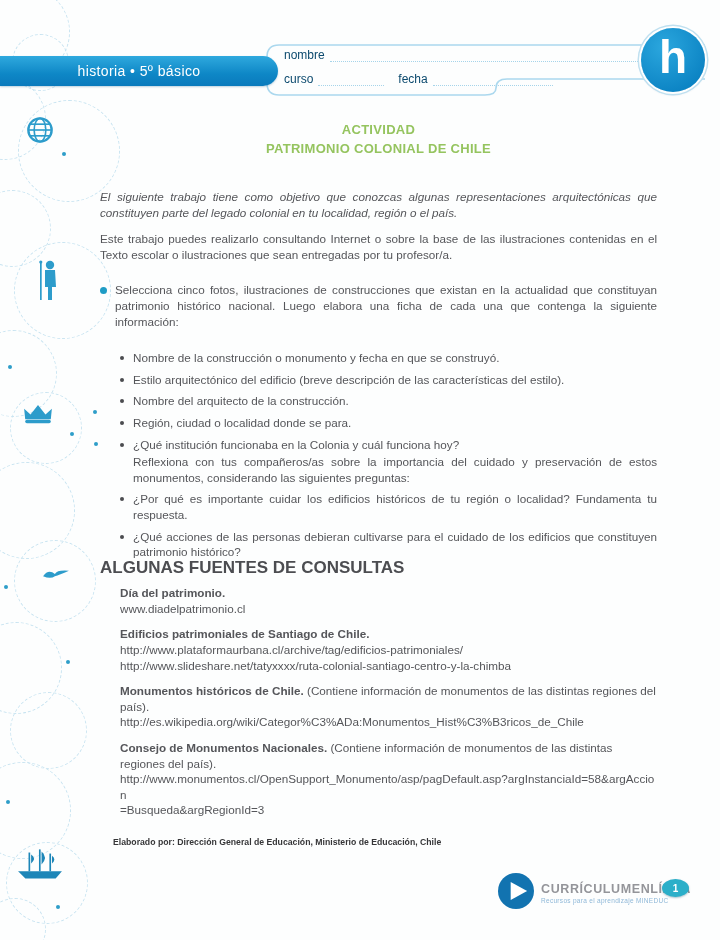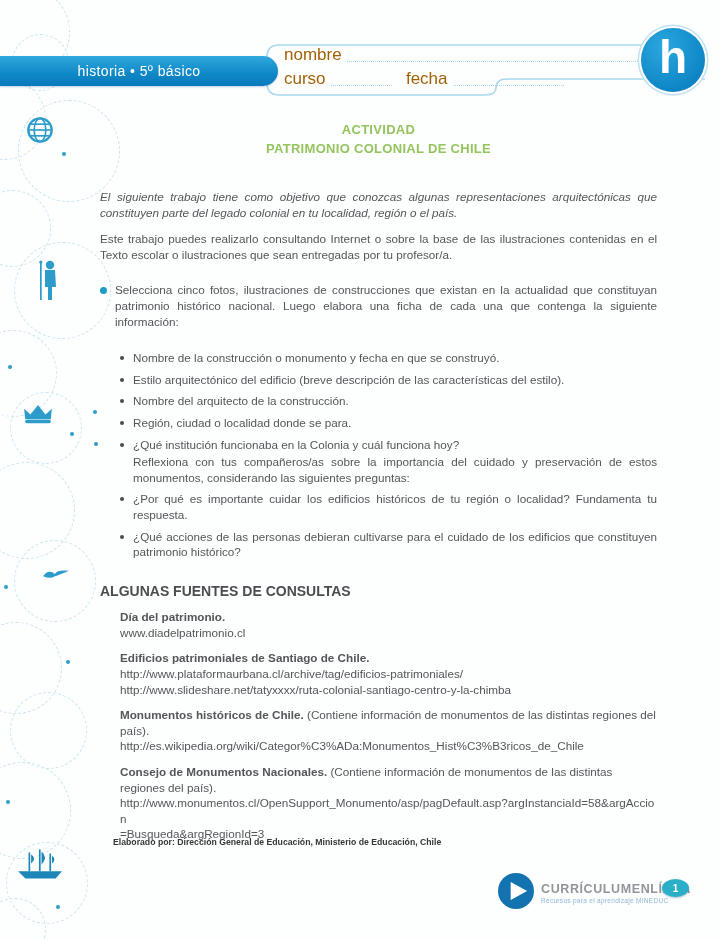--- a/index.html
+++ b/index.html
@@ -15,7 +15,7 @@
   
   .form-box-svg{position:absolute;left:265px;top:43px;}
   .form-row{position:absolute;display:flex;align-items:flex-end;}
-  .form-label{color:#a16207;font-size:17px;line-height:14px;text-align:center;}
+  .form-label{color:#0c4a6e;font-size:12px;line-height:14px;text-align:center;}
   .dotline{border-bottom:1.6px dotted #a6d4ea;height:13px;margin-left:5px;}
   .band{
     position:absolute;left:0;top:56px;width:278px;height:30px;

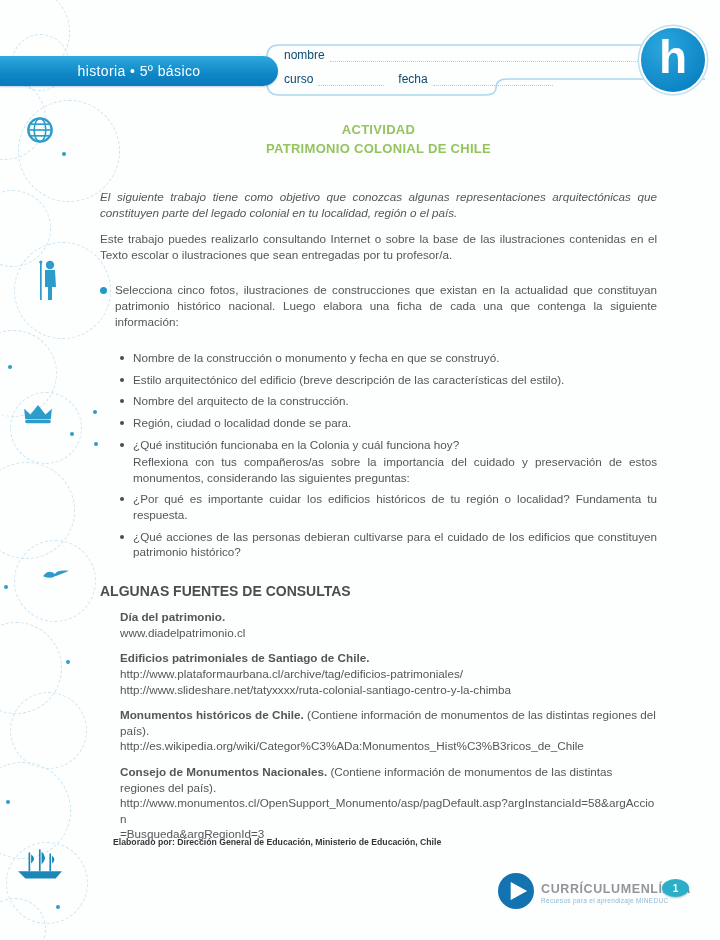--- a/index.html
+++ b/index.html
@@ -44,7 +44,7 @@
   .subitem:first-child{margin-top:0;}
   .sub-dot{position:absolute;left:0;top:6px;width:4px;height:4px;border-radius:50%;background:#4b4c50;}
   .sub-note{margin-top:2px;}
-  .src-heading{margin-top:24px;font-weight:bold;font-size:14px;color:#4c4d51;text-align:left;}
+  .src-heading{margin-top:0;font-weight:bold;font-size:17px;color:#4c4d51;text-align:left;}
   .src-entry{margin-top:10px;padding-left:20px;}
   .src-title{font-weight:bold;}
   .src-url{word-break:break-all;text-align:left;}

